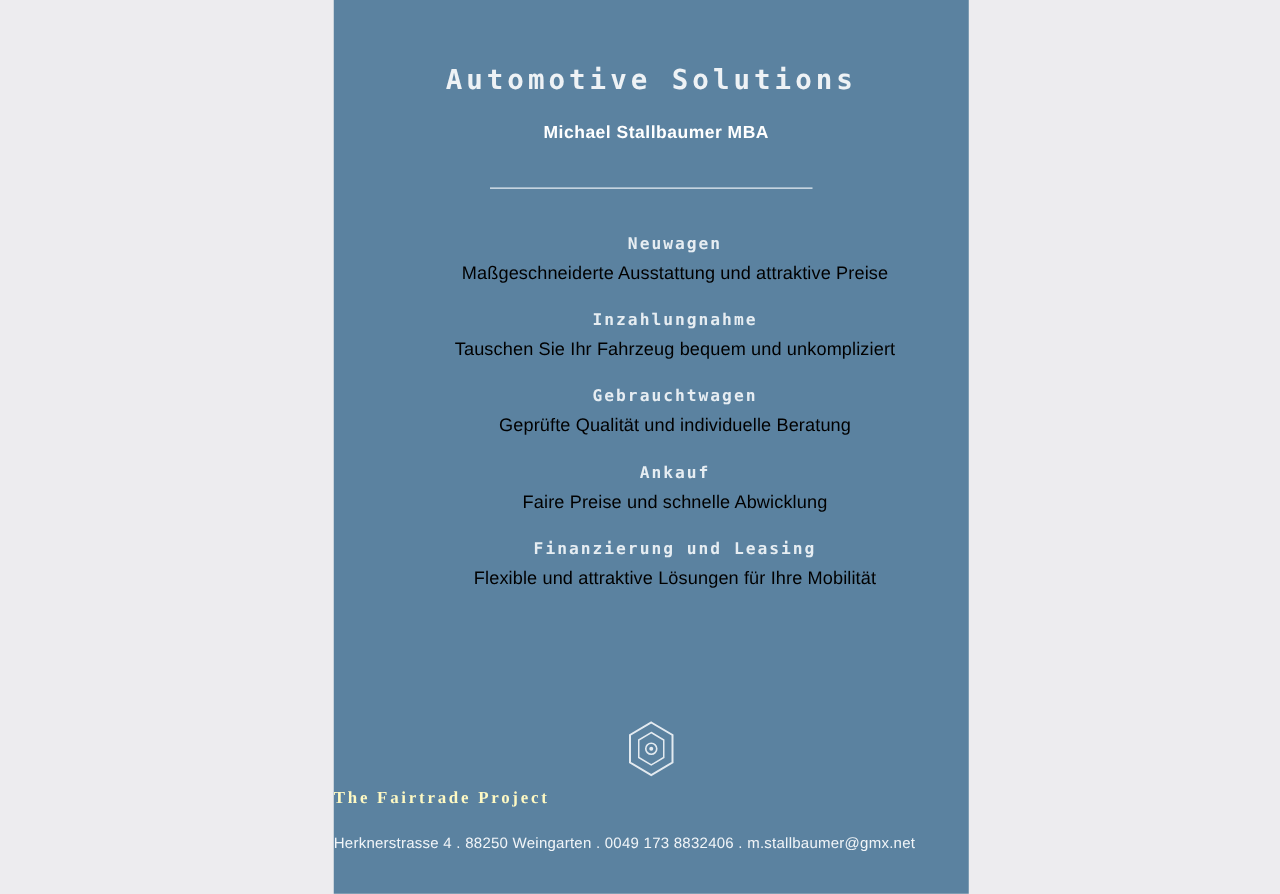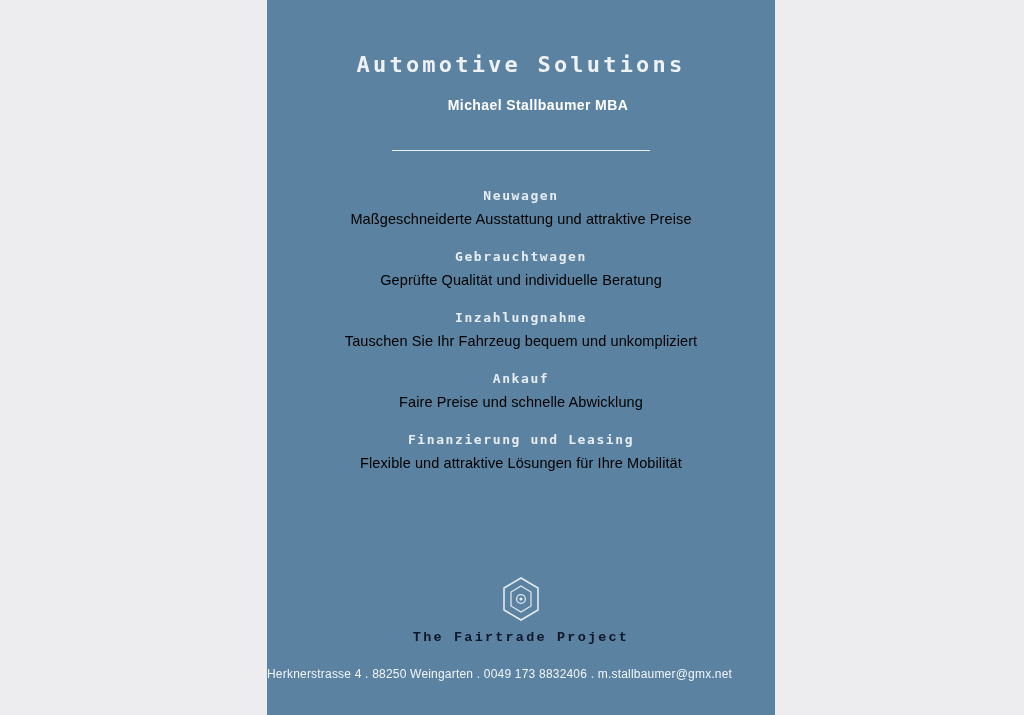--- a/index.html
+++ b/index.html
@@ -49,7 +49,7 @@
   .brand-person {
     position: absolute;
     top: 97px;
-    left: 17px;
+    left: 4px;
     width: 100%;
     text-align: center;
     font-size: 14px;

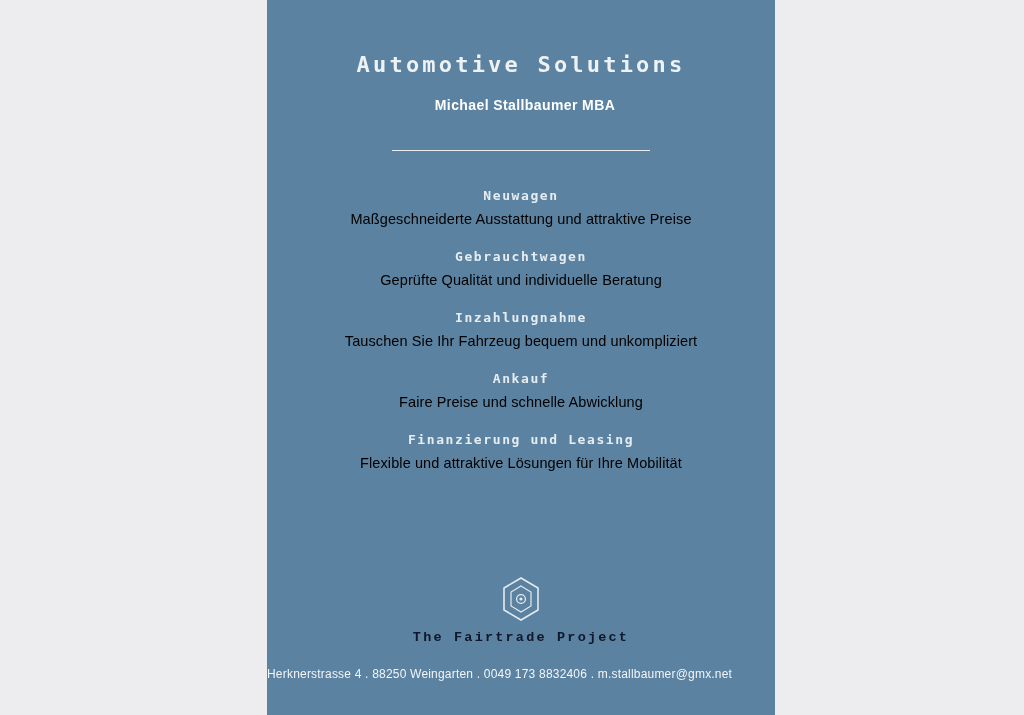--- a/index.html
+++ b/index.html
@@ -71,6 +71,7 @@
     top: 188px;
     left: 0;
     width: 100%;
+    padding-left: 19px;
   }
   .service {
     text-align: center;

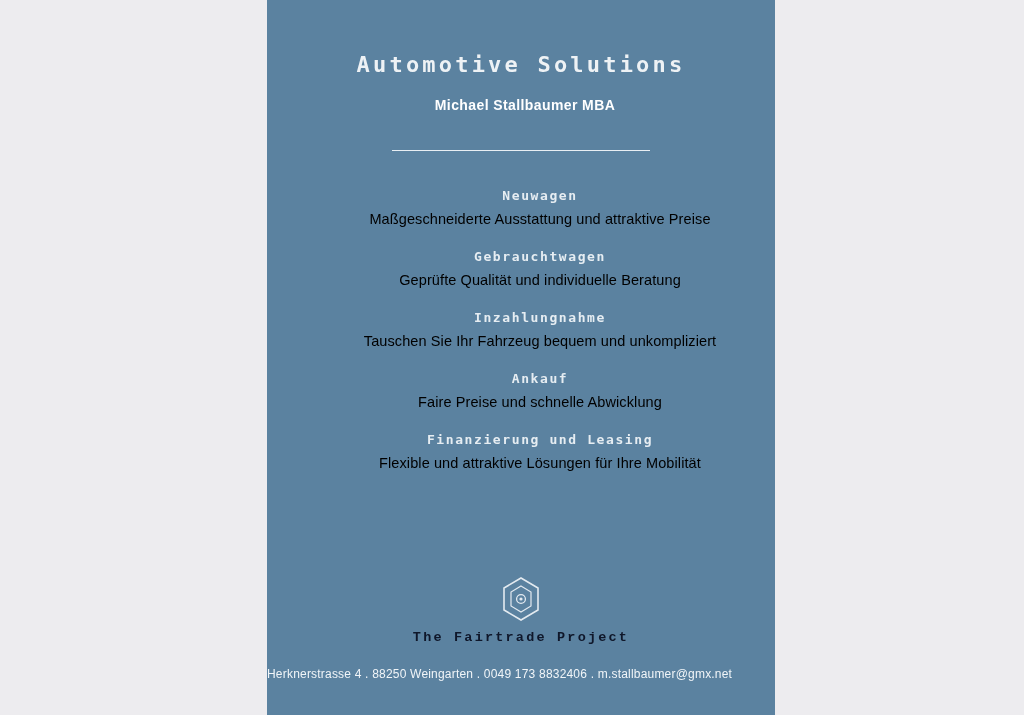--- a/index.html
+++ b/index.html
@@ -142,13 +142,13 @@
         </div>
 
         <div class="service">
-          <div class="service-name">Gebrauchtwagen</div>
-          <div class="service-desc">Geprüfte Qualität und individuelle Beratung</div>
+          <div class="service-name">Inzahlungnahme</div>
+          <div class="service-desc">Tauschen Sie Ihr Fahrzeug bequem und unkompliziert</div>
         </div>
 
         <div class="service">
-          <div class="service-name">Inzahlungnahme</div>
-          <div class="service-desc">Tauschen Sie Ihr Fahrzeug bequem und unkompliziert</div>
+          <div class="service-name">Gebrauchtwagen</div>
+          <div class="service-desc">Geprüfte Qualität und individuelle Beratung</div>
         </div>
 
         <div class="service">

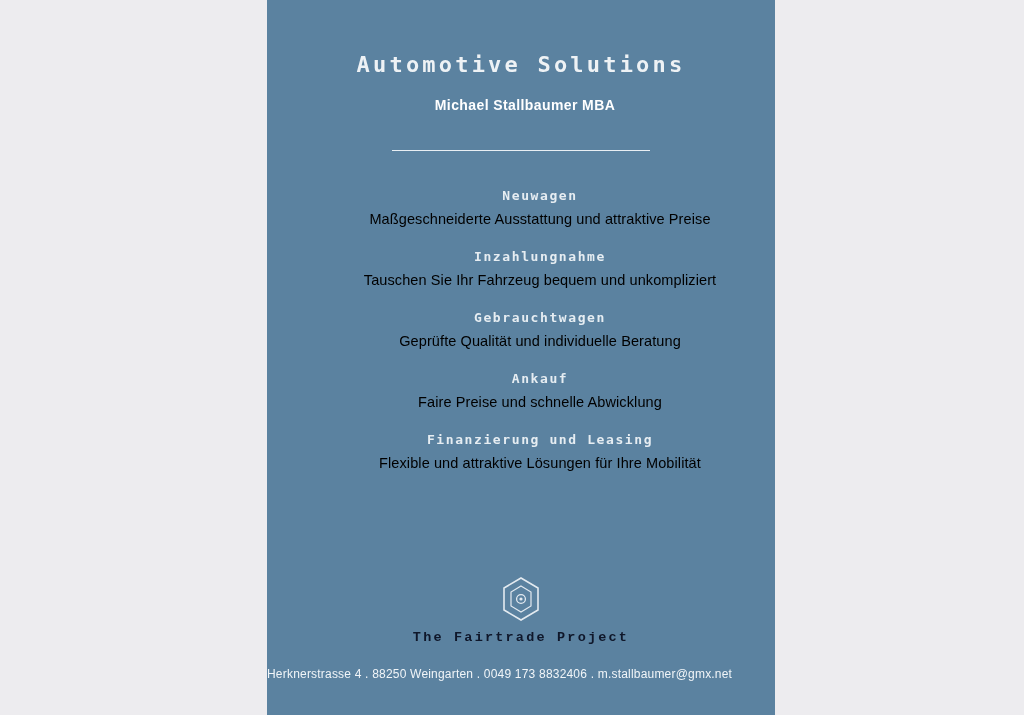--- a/index.html
+++ b/index.html
@@ -105,12 +105,12 @@
     top: 630px;
     left: 0;
     width: 100%;
-    text-align: center;
-    font-family: Liberation Mono, monospace;
+    text-align: left;
+    font-family: Liberation Serif, serif;
     font-size: 13.5px;
     font-weight: bold;
     letter-spacing: 2.2px;
-    color: #0f172a;
+    color: #fef9c3;
   }
   .footer-contact {
     position: absolute;

